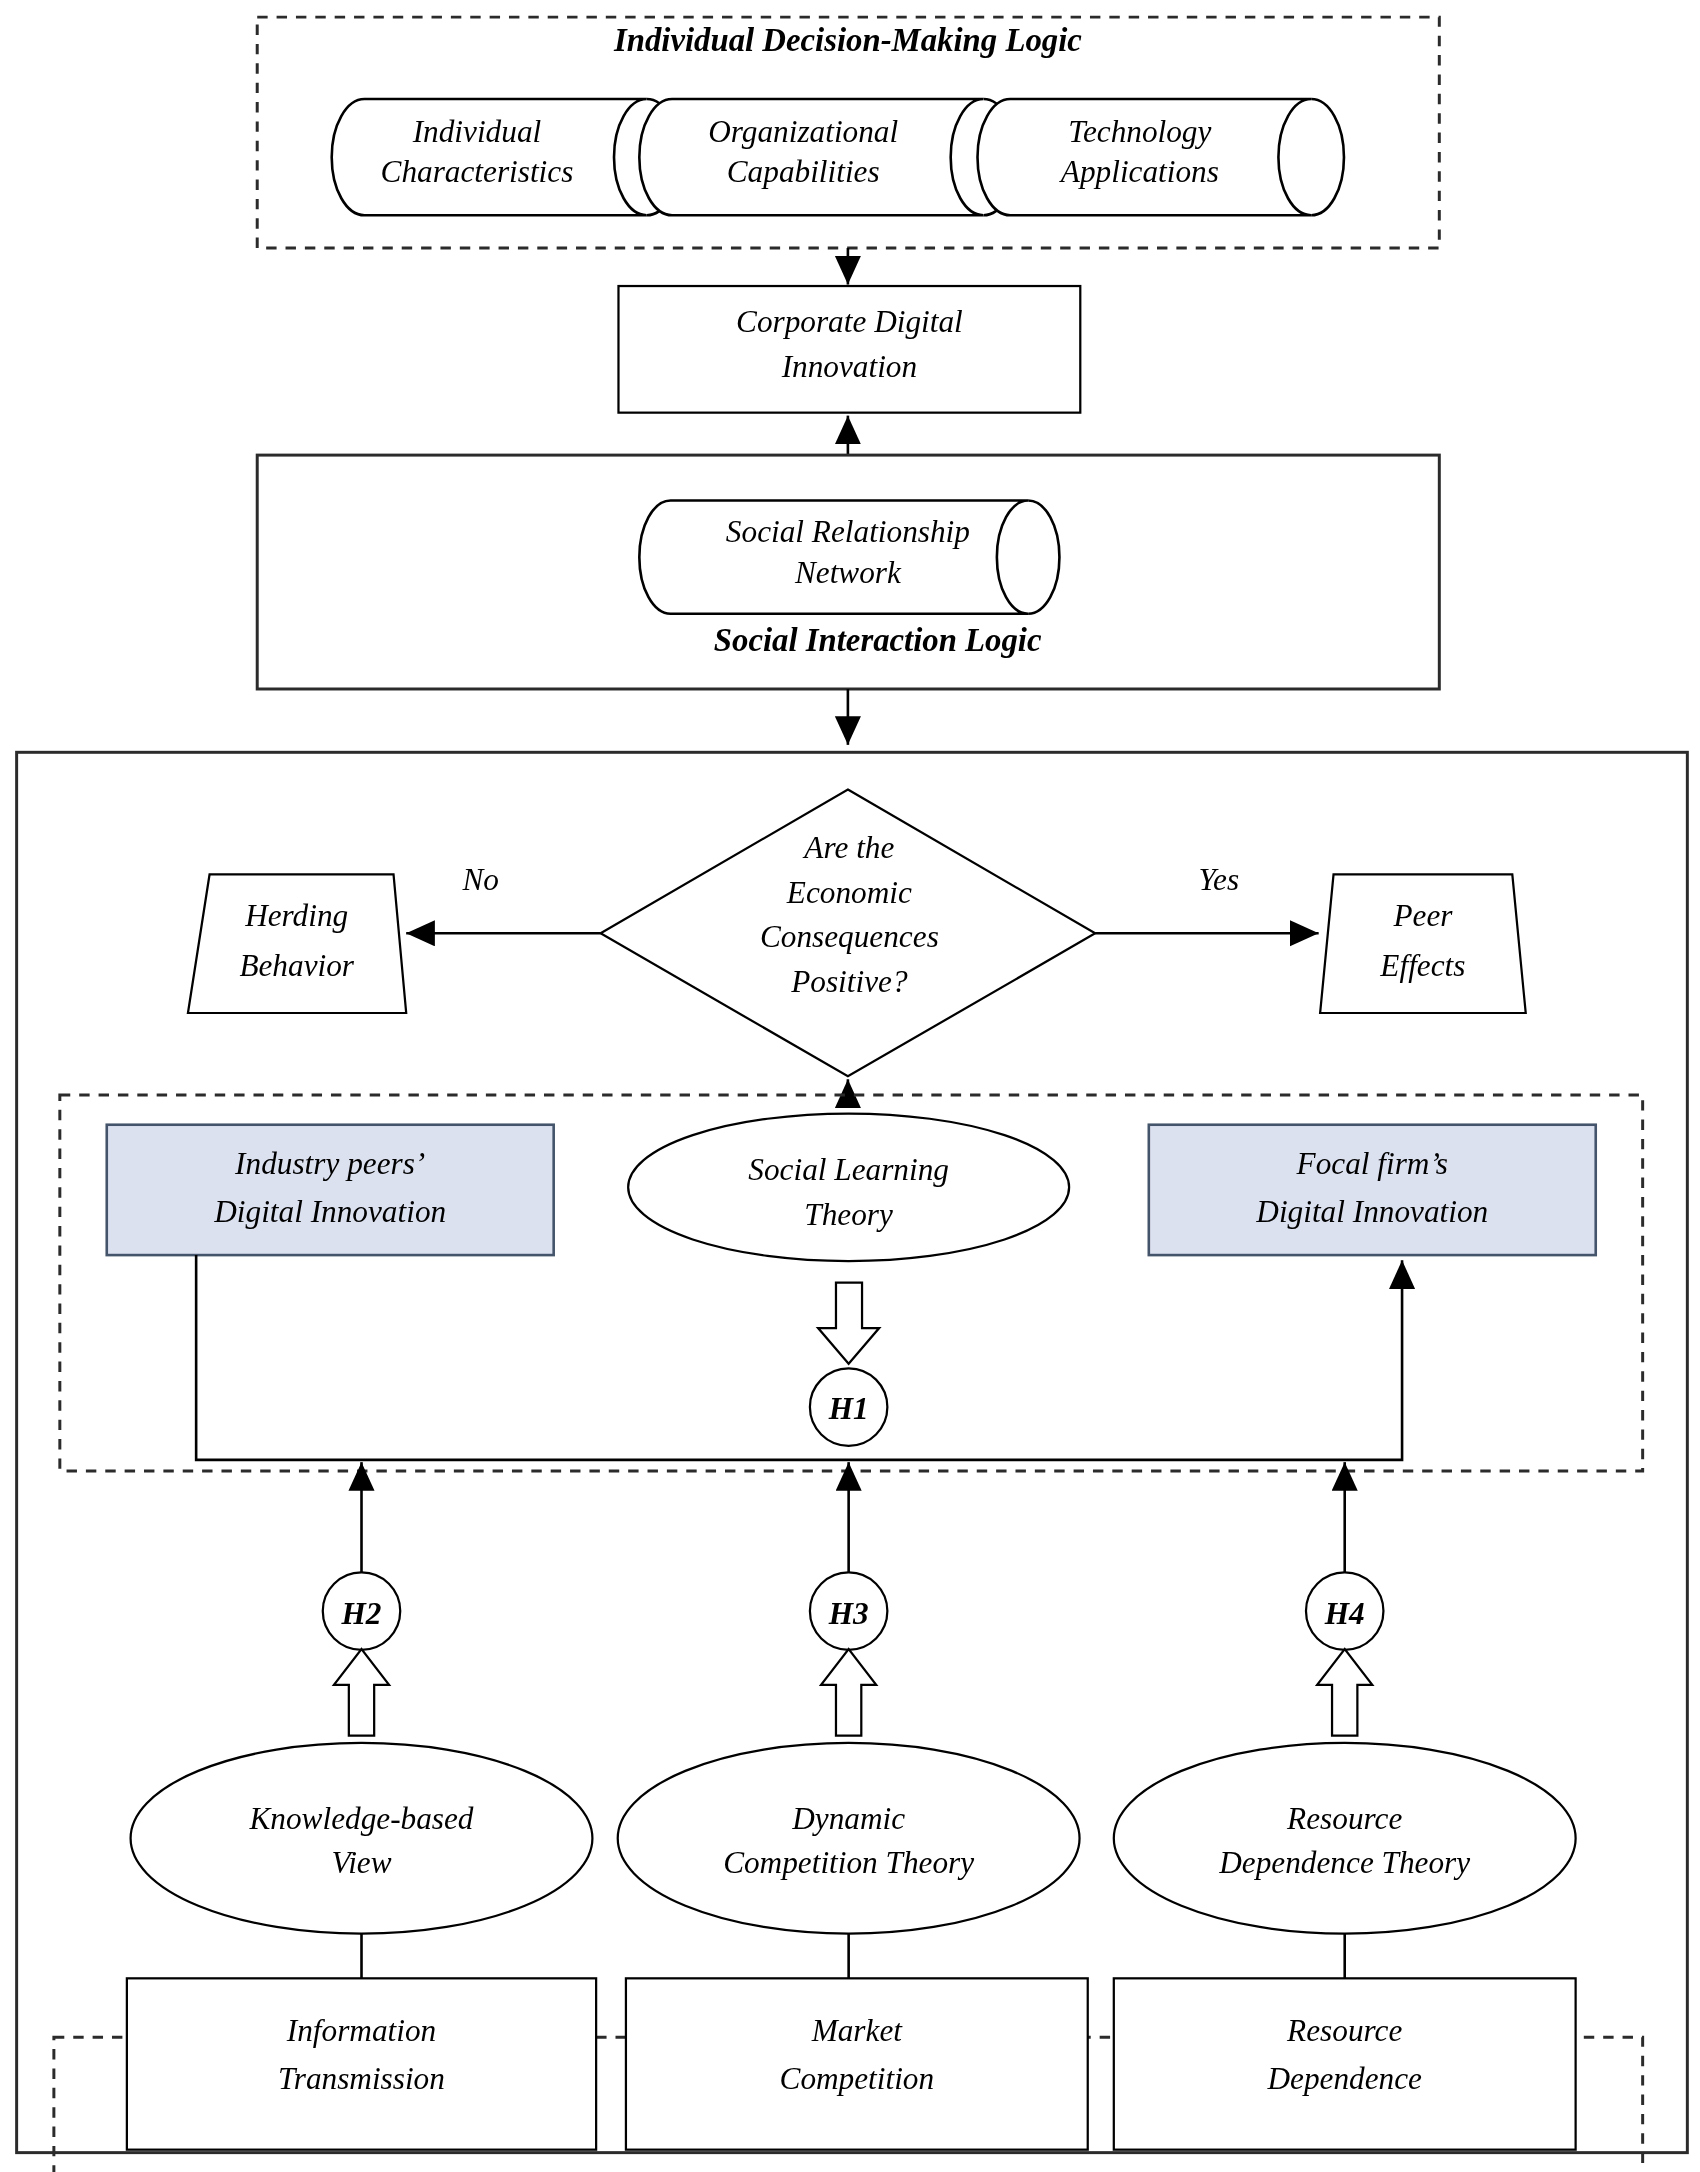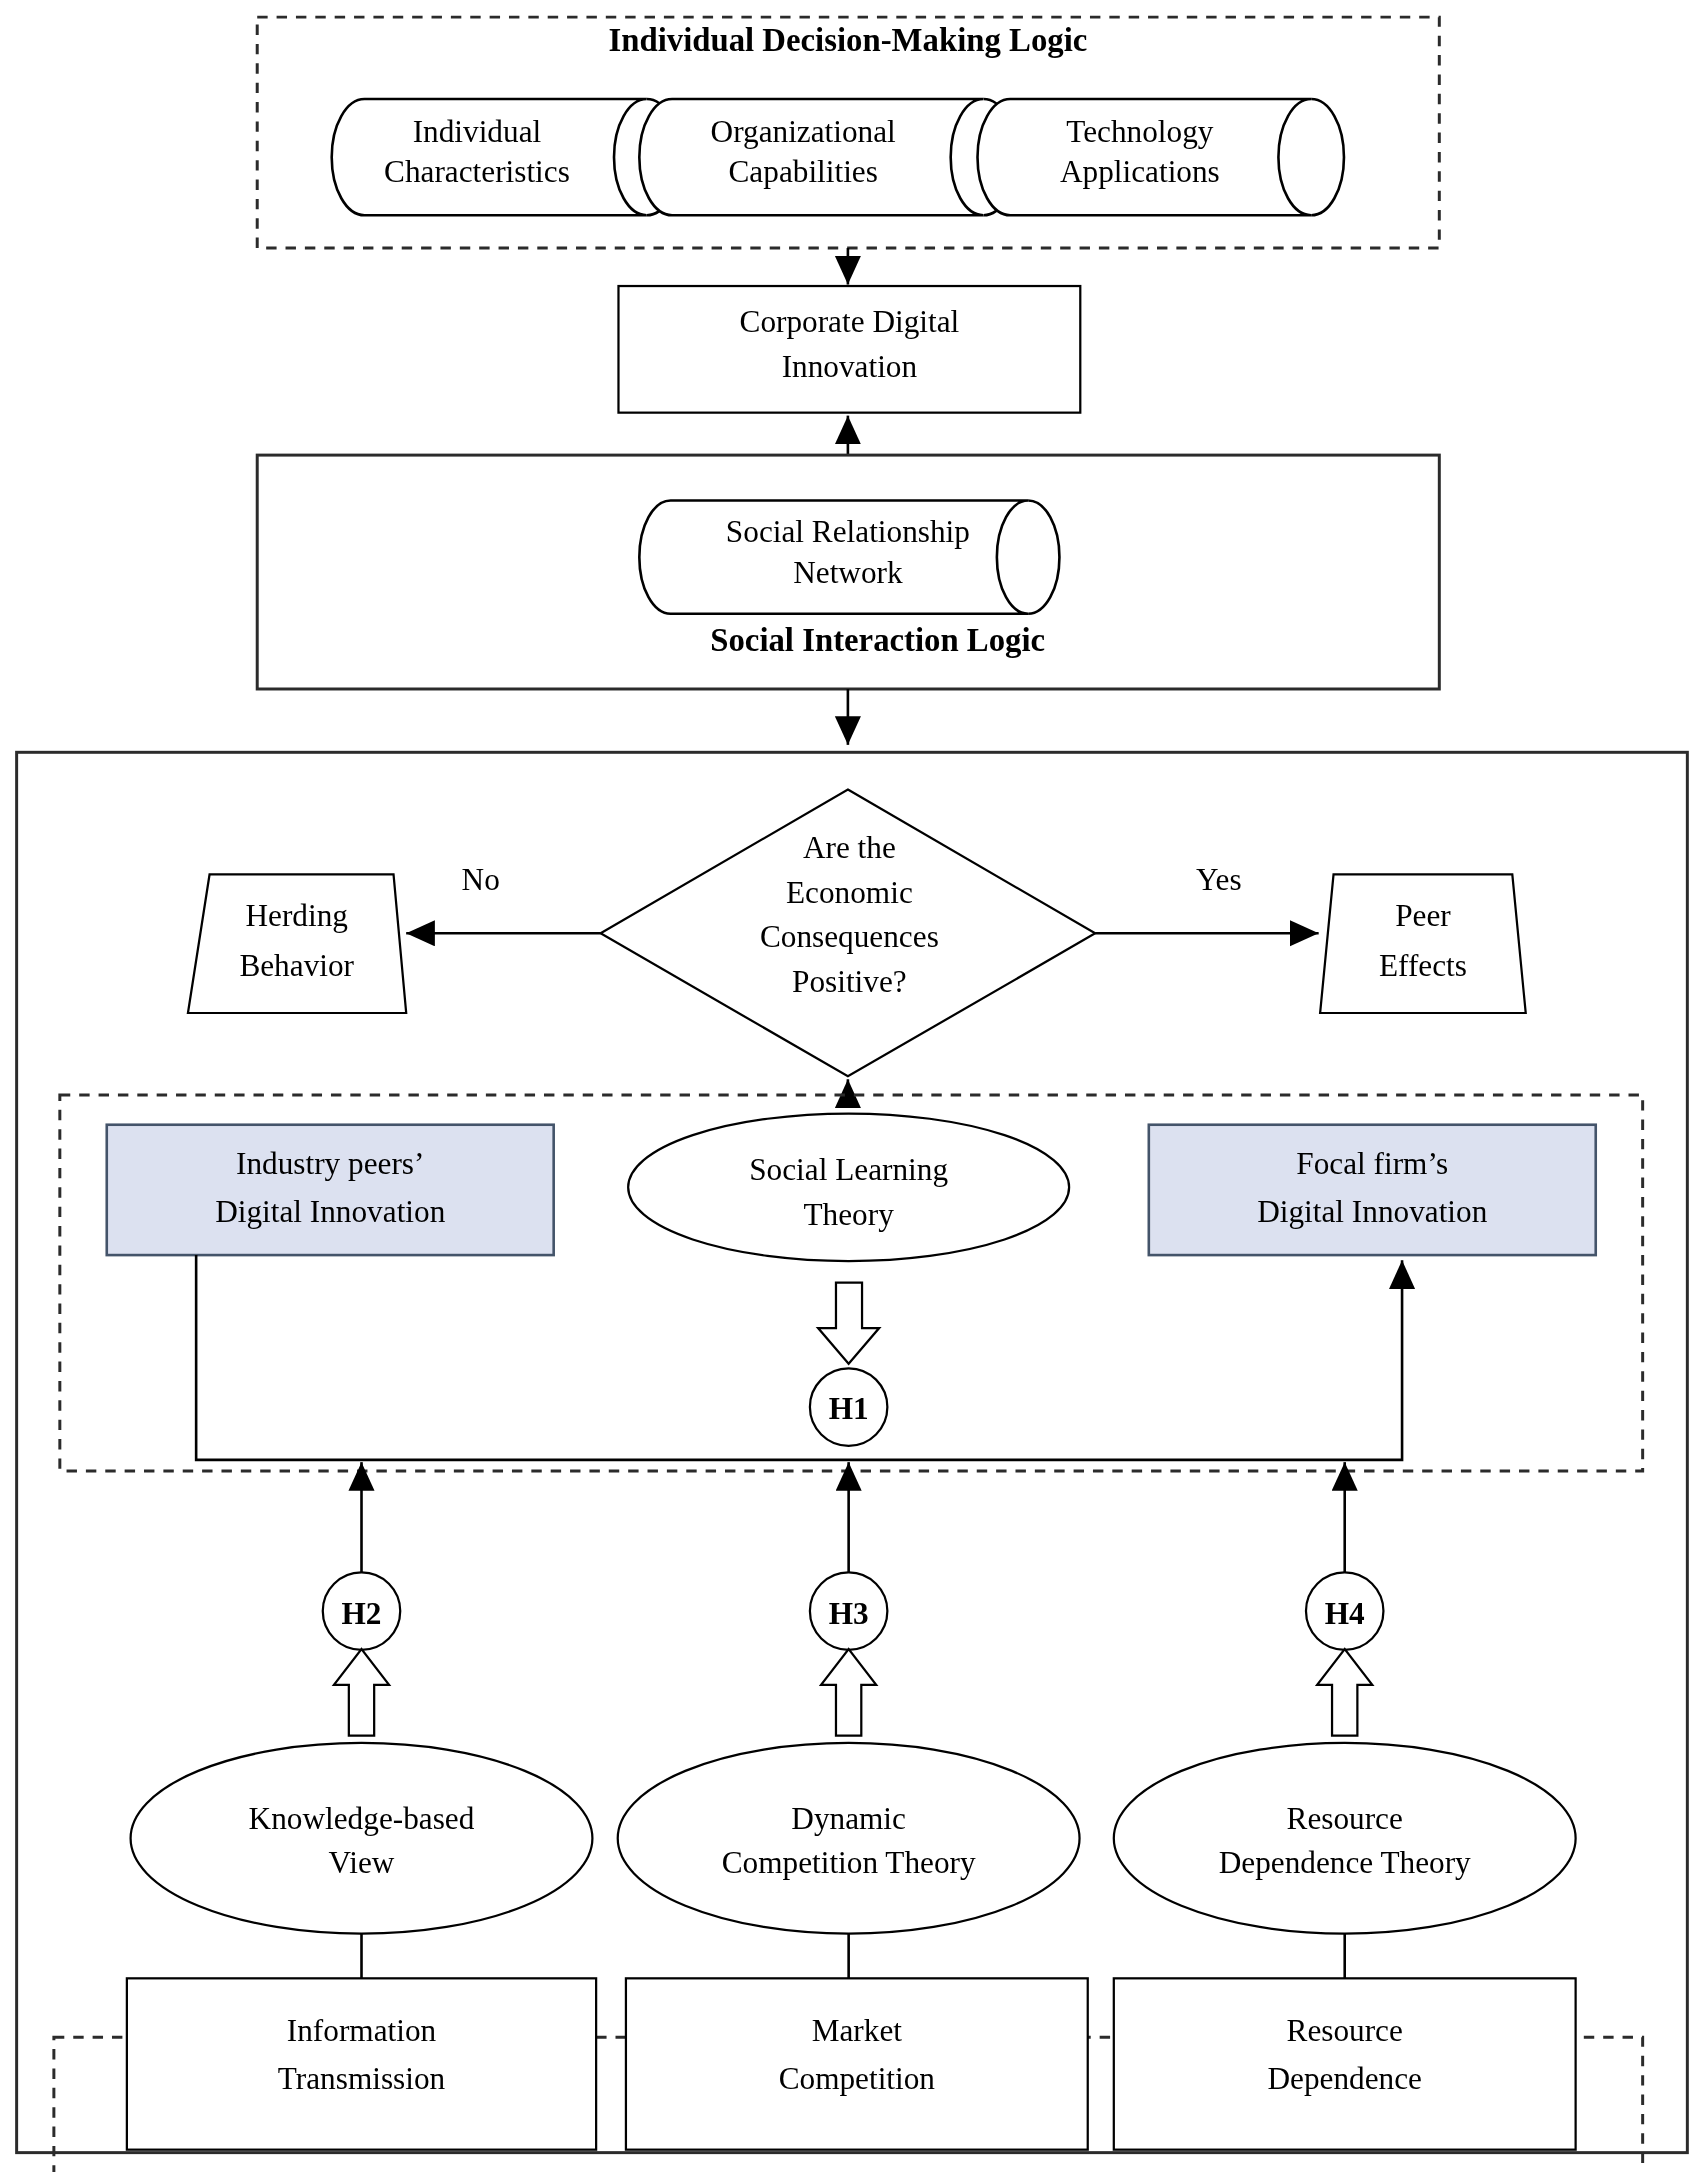--- a/index.html
+++ b/index.html
@@ -4,7 +4,7 @@
 <style>
   html,body{margin:0;padding:0;background:#fff;}
   body{width:1701px;height:2172px;font-family:"Liberation Serif",serif;}
-  #stage{position:relative;width:1701px;height:2172px;overflow:hidden;background:#fff;}
+  #stage{position:relative;width:1701px;height:2172px;overflow:hidden;background:#fff;font-style:italic;}
   svg{display:block;}
   .txt{font-family:"Liberation Serif",serif;fill:#000;text-anchor:middle;}
   .t-title{font-size:44px;font-weight:bold;}

